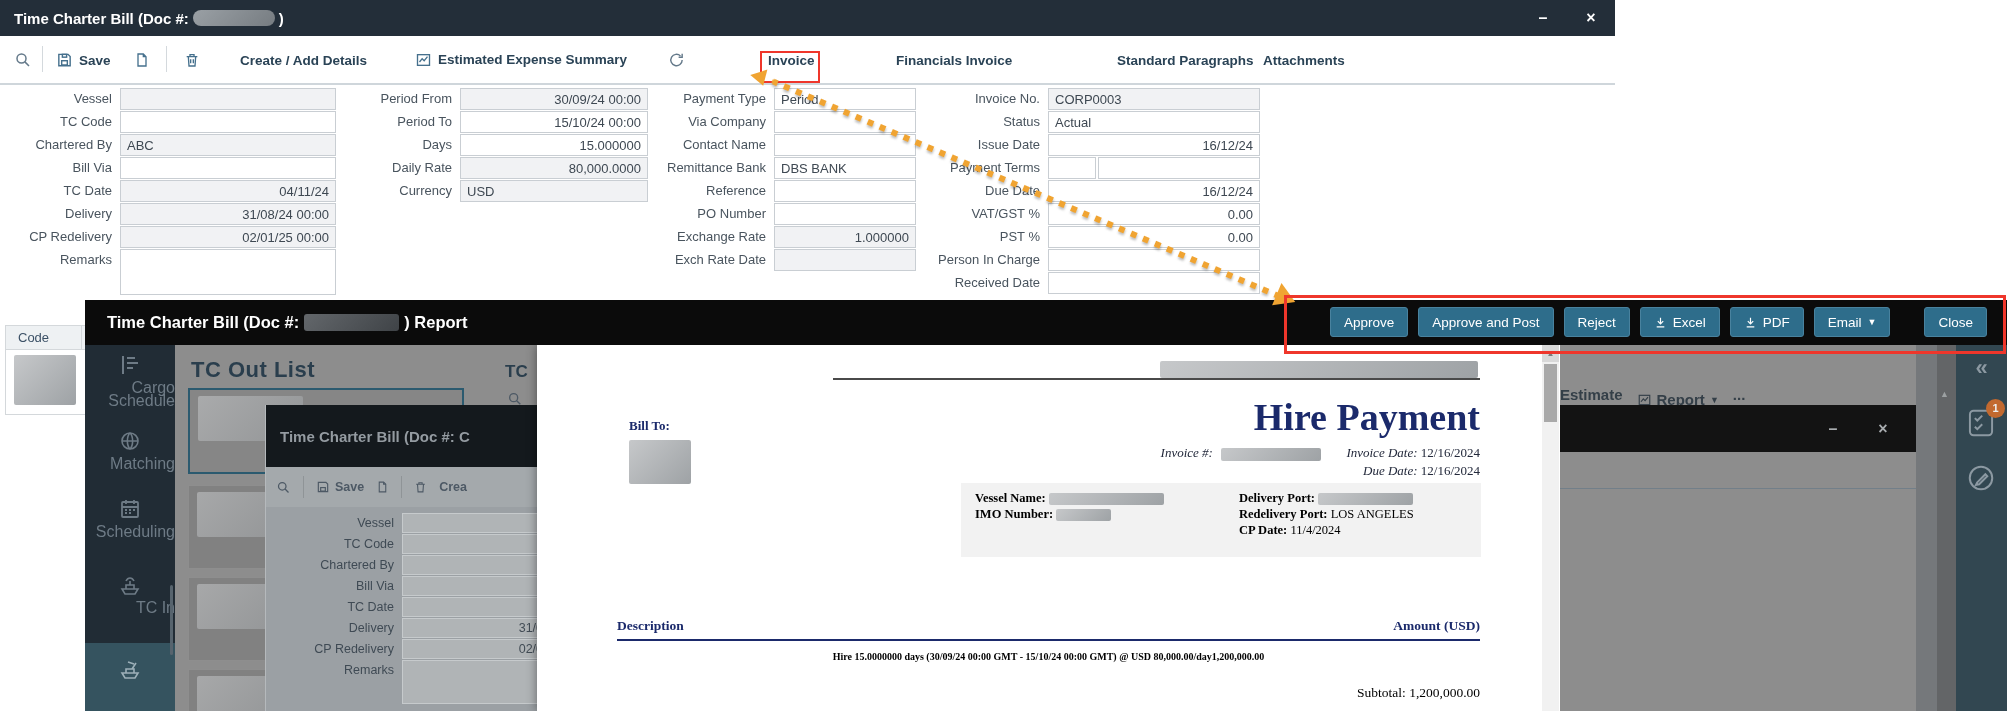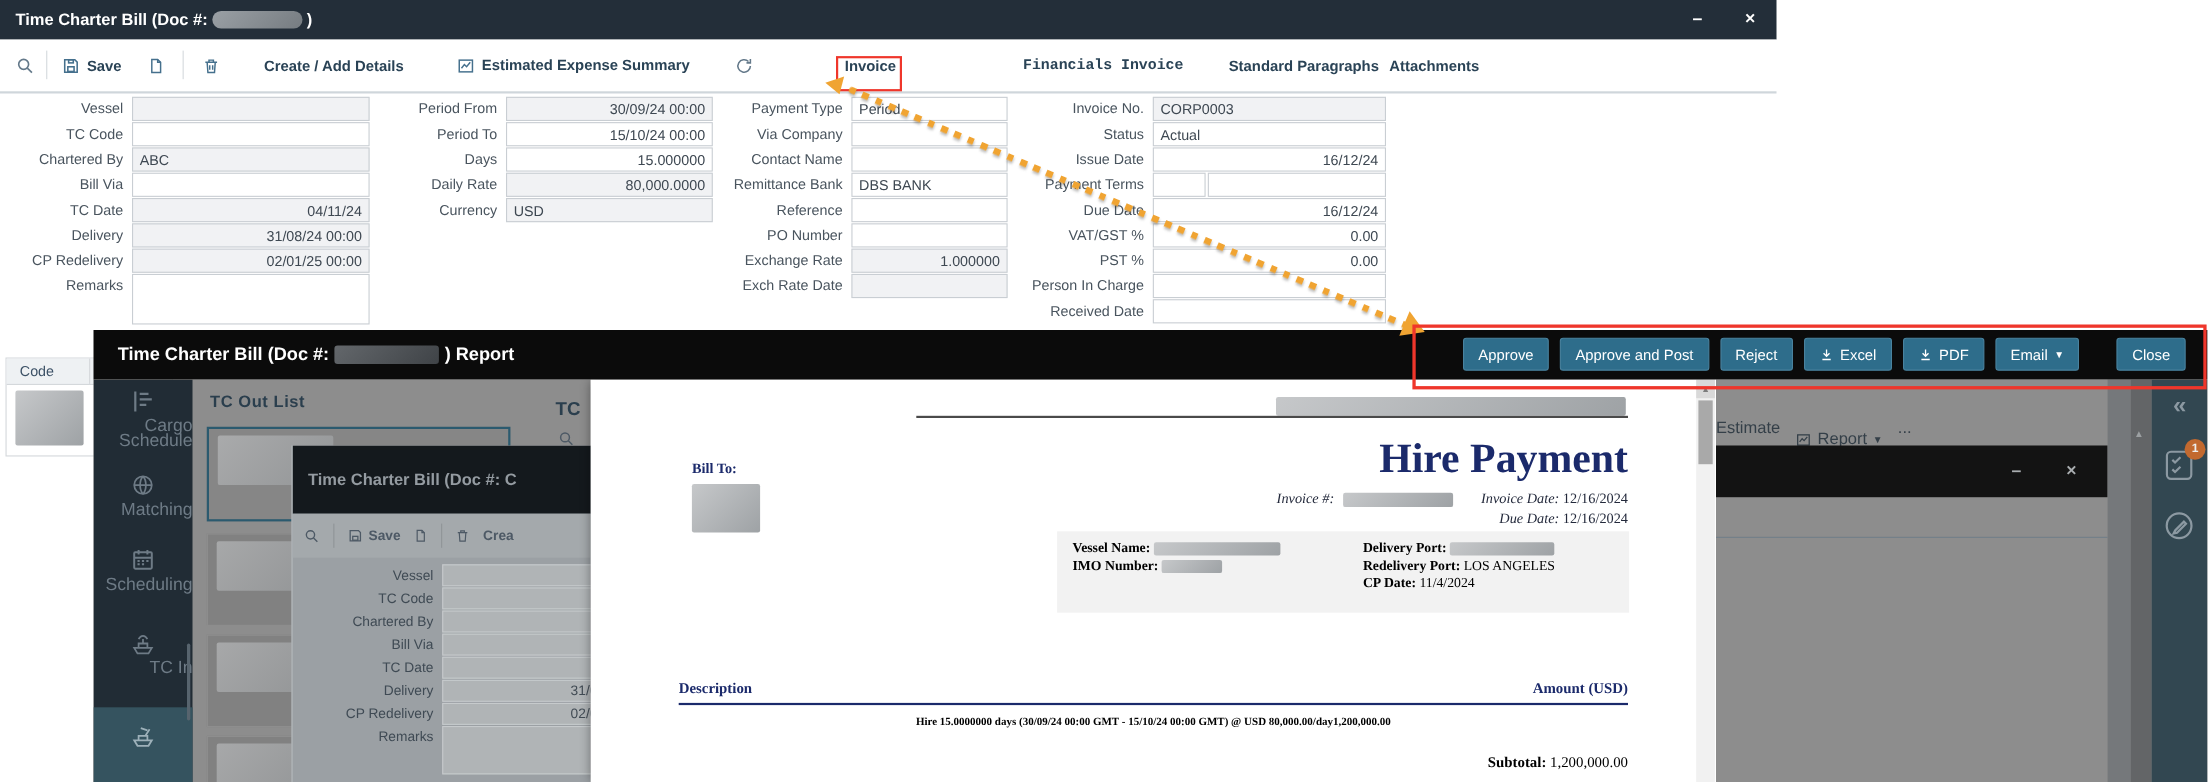--- a/index.html
+++ b/index.html
@@ -213,7 +213,7 @@
           </svg>
       </span>
       <span class="tbi" style="left:768px;">Invoice</span>
-      <span class="tbi" style="left:930px;font-family:Liberation Mono, monospace;">Financials Invoice</span>
+      <span class="tbi" style="left:896px;">Financials Invoice</span>
       <span class="tbi" style="left:1117px;">Standard Paragraphs</span>
       <span class="tbi" style="left:1263px;">Attachments</span>
     </div>

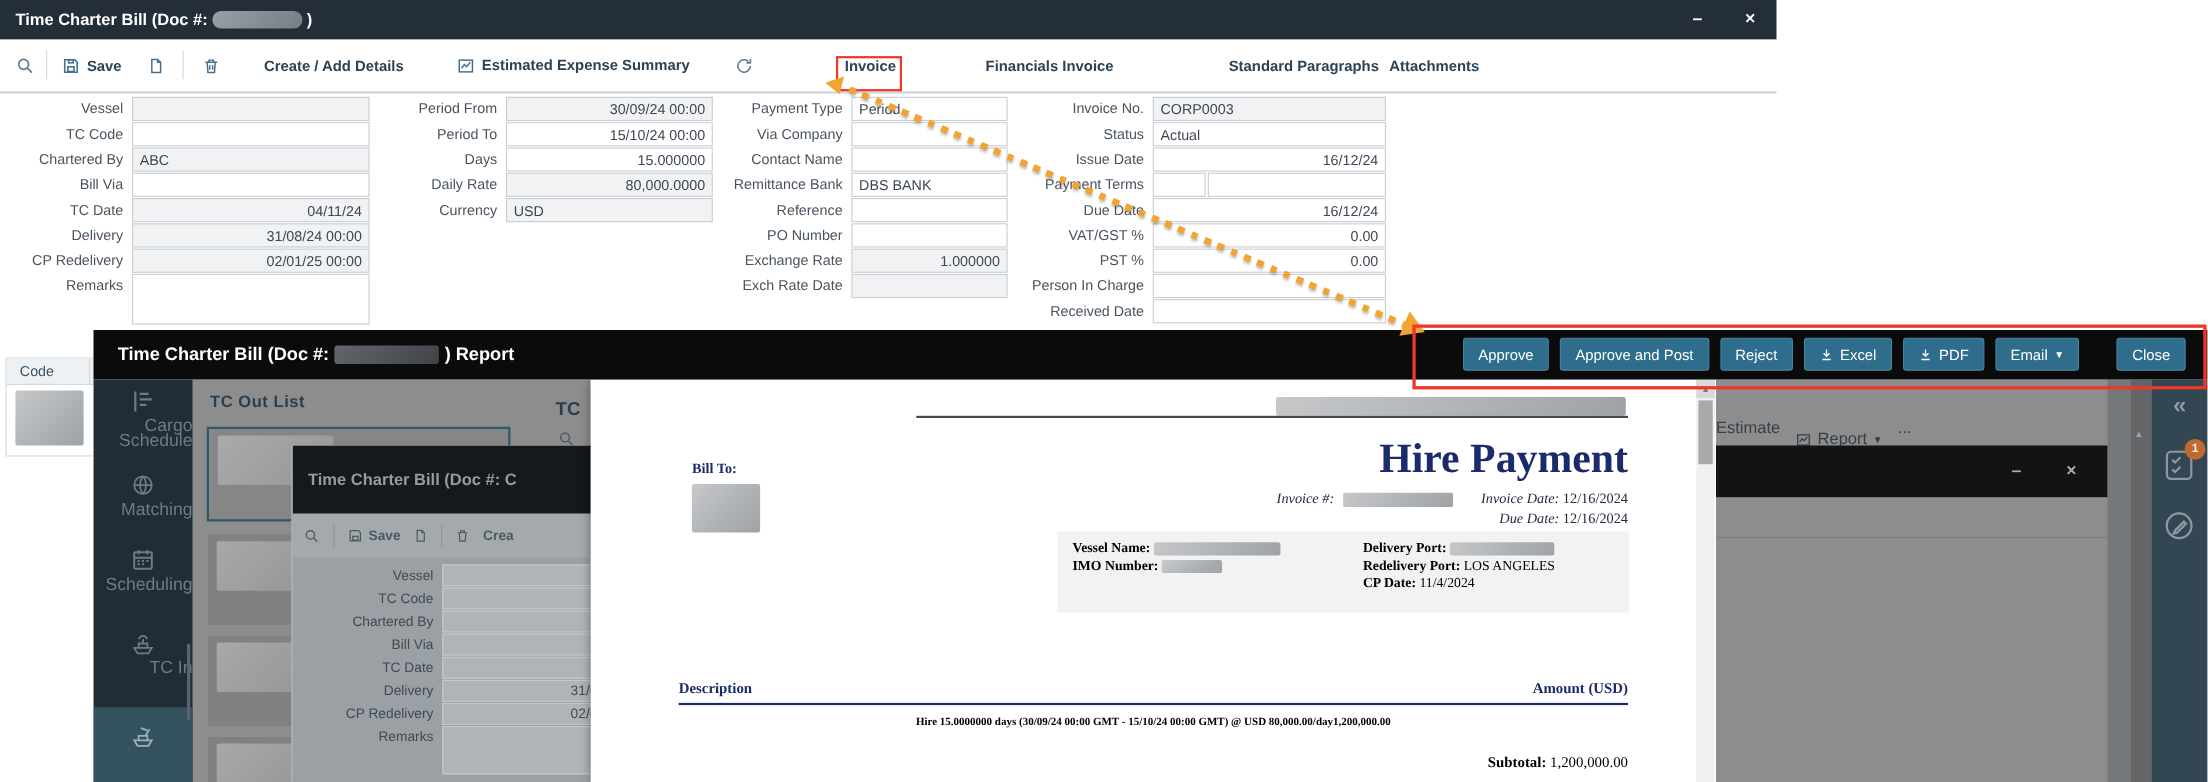--- a/index.html
+++ b/index.html
@@ -58,7 +58,7 @@
   .sb-item svg{display:block;margin:0 auto 4px;}
   .sb-item.sel{background:#35535f;color:#9db0b9;height:68px;padding-top:14px;box-sizing:border-box;}
   .sb-scroll{position:absolute;right:2px;top:240px;width:3px;height:70px;background:#57646e;border-radius:2px;}
-  .tcout-title{position:absolute;left:106px;top:12px;font-size:15px;font-weight:bold;color:#2a3e4d;letter-spacing:.5px;}
+  .tcout-title{position:absolute;left:106px;top:12px;font-size:22px;font-weight:bold;color:#2a3e4d;letter-spacing:.5px;}
   .card{position:absolute;left:103px;width:272px;background:#818181;border:1px solid #8e8e8e;}
   .card.sel{border:2px solid #2b5a6f;background:#868686;}
   .card .blob{position:absolute;left:8px;top:6px;width:105px;height:45px;opacity:.55;}

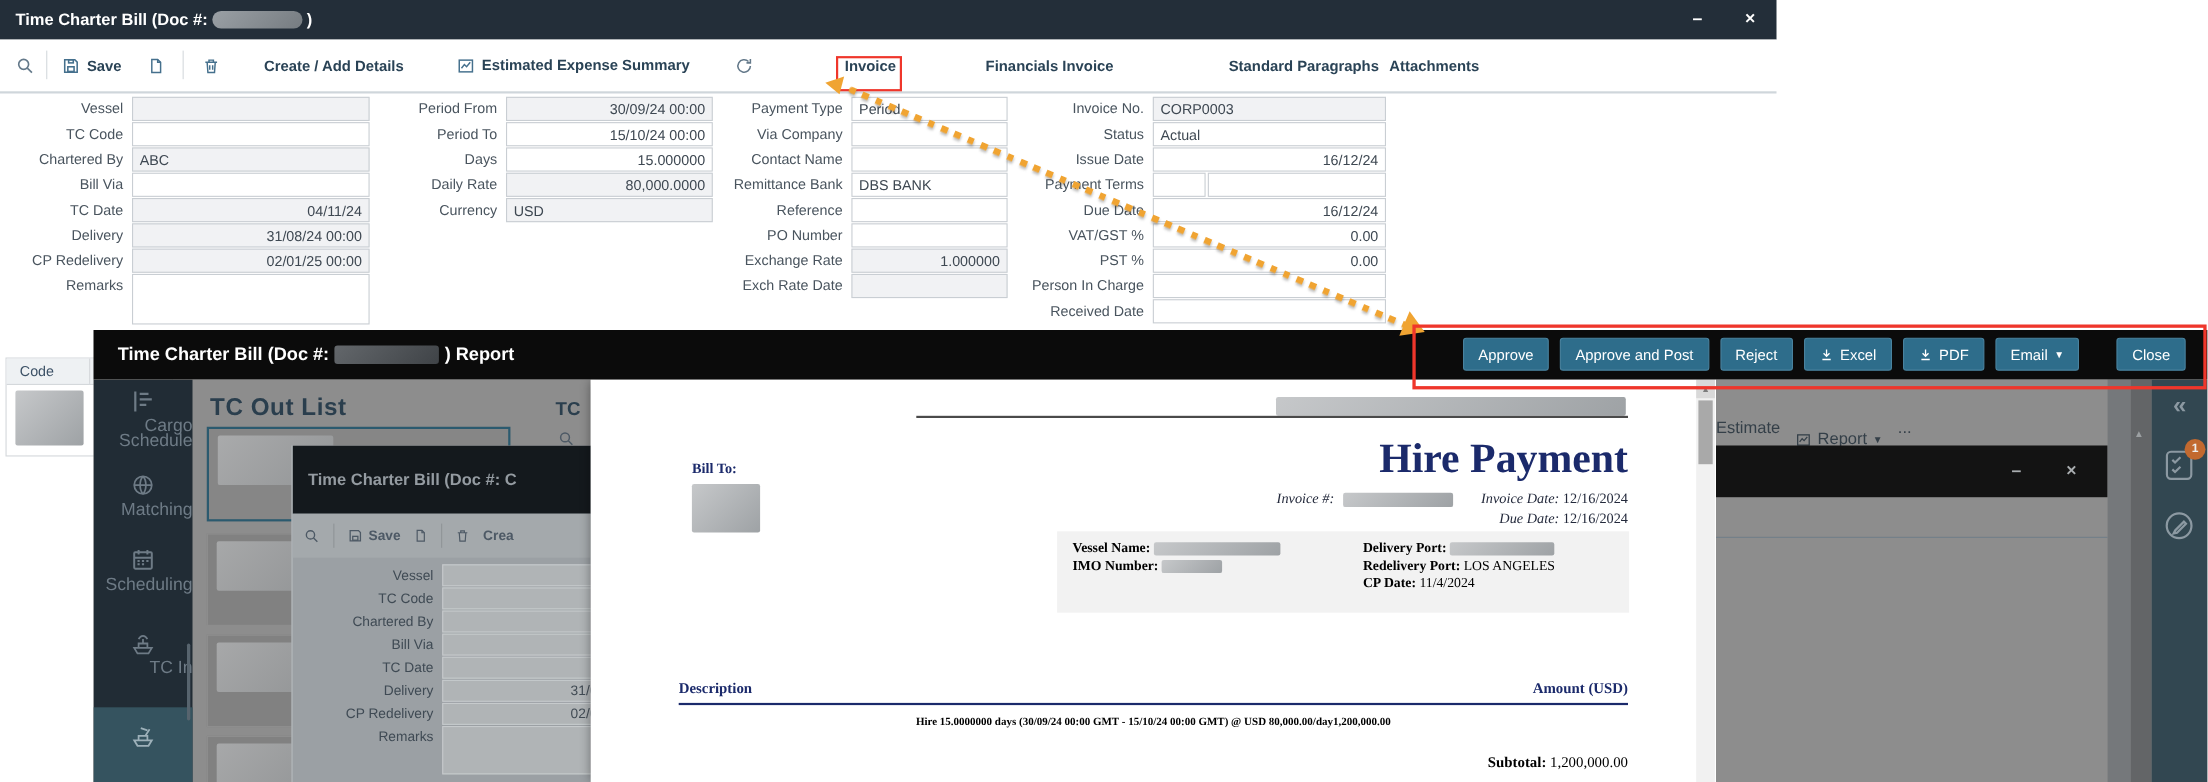--- a/index.html
+++ b/index.html
@@ -83,8 +83,8 @@
 
   
   .bg-right{position:absolute;left:1560px;top:345px;width:447px;height:366px;background:#8d8d8d;overflow:hidden;}
-  .est-bar{position:absolute;left:0;top:36px;display:flex;gap:14px;color:#343f48;
-           font-weight:normal;font-size:15px;}
+  .est-bar{position:absolute;left:0;top:36px;display:flex;align-items:center;gap:14px;color:#343f48;
+           font-weight:bold;font-size:15px;}
   .mini-window{position:absolute;left:-4px;top:60px;width:360px;height:47px;background:#131313;}
   .mini-window .winbtn{color:#a9adb0;height:47px;line-height:47px;}
   .mini-line{position:absolute;left:-4px;top:143px;width:360px;border-top:1px solid #727f89;}

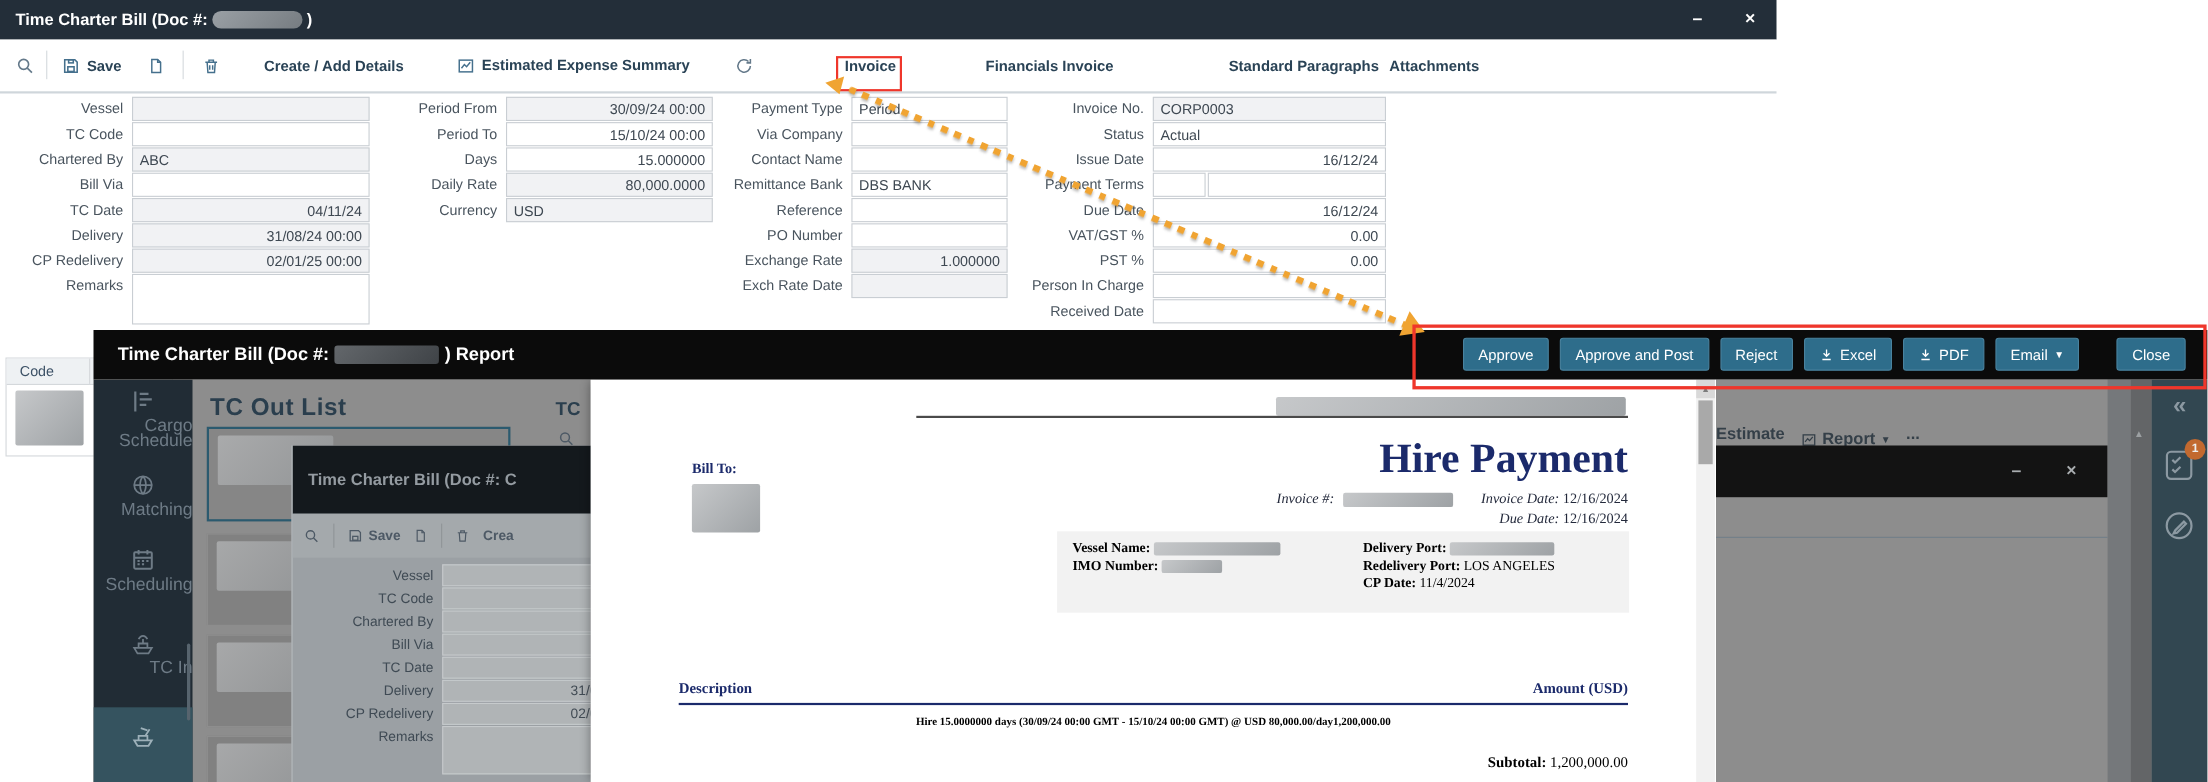--- a/index.html
+++ b/index.html
@@ -118,7 +118,7 @@
   .item-row{position:absolute;left:80px;right:65px;top:306px;display:flex;justify-content:center;
             font-size:10px;font-weight:bold;}
   .subtotal{position:absolute;right:65px;top:340px;font-size:13.5px;}
-  .subtotal b{font-weight:bold;}
+  .subtotal b{font-weight:normal;}
 
   .doc-scrollbar{position:absolute;left:1542px;top:345px;width:17px;height:366px;background:#f1f1f1;}
   .doc-scrollbar .btn{height:17px;background:#d9d9d9;text-align:center;font-size:8px;line-height:17px;color:#7c7c7c;}

